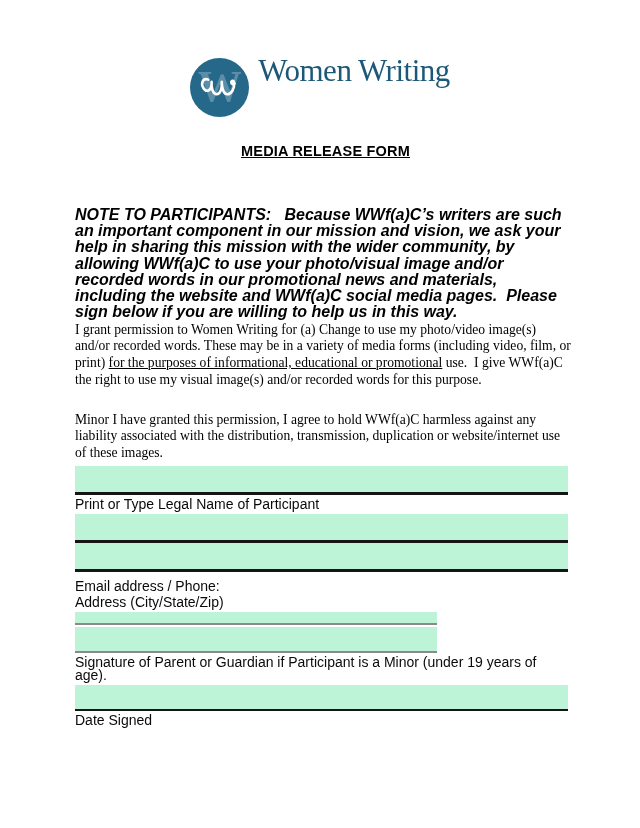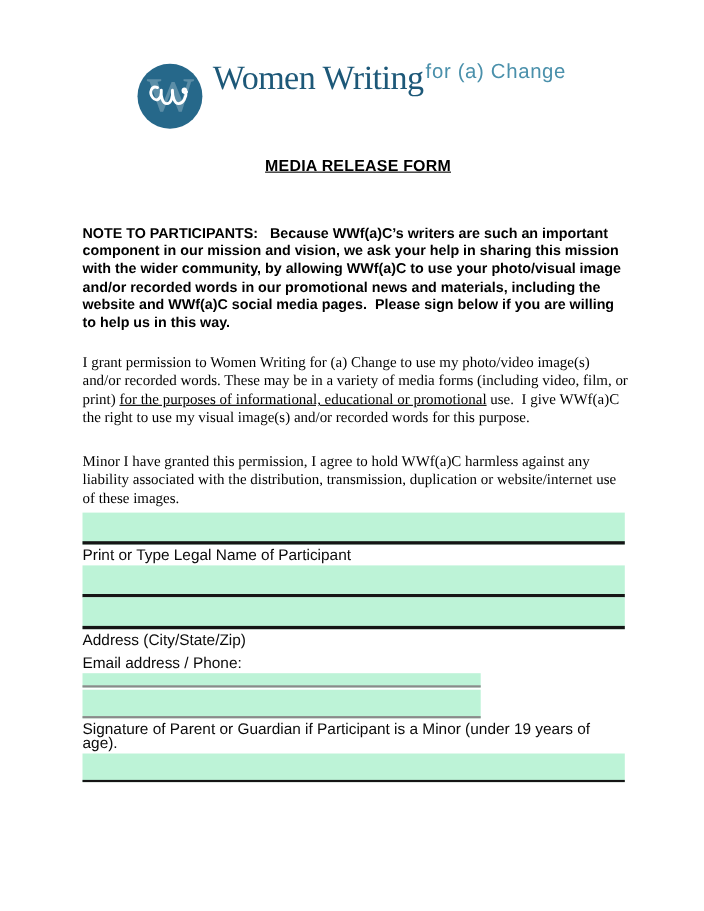--- a/index.html
+++ b/index.html
@@ -30,7 +30,7 @@
     line-height:1;
   }
   .logo-script { position:absolute; top:7px; left:7px; }
-  .logo-text { display:flex; flex-direction:row; }
+  .logo-text { display:flex; flex-direction:column; }
   .brand-line1 {
     font-family:"Liberation Serif", serif;
     font-size:31px; line-height:33px; font-weight:500;

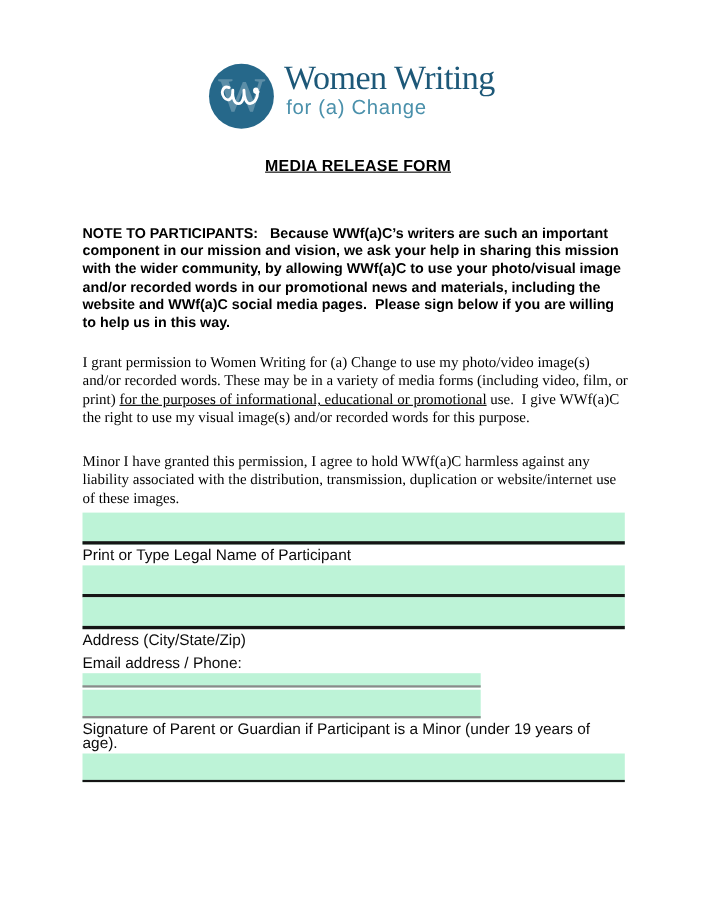--- a/index.html
+++ b/index.html
@@ -98,7 +98,6 @@
   </div>
   <div class="logo-text">
     <span class="brand-line1" style="color: rgb(29, 88, 120);">Women Writing</span>
-    <span class="brand-line2" style="color: rgb(74, 144, 171);">for (a) Change</span>
   </div>
 </div>
 

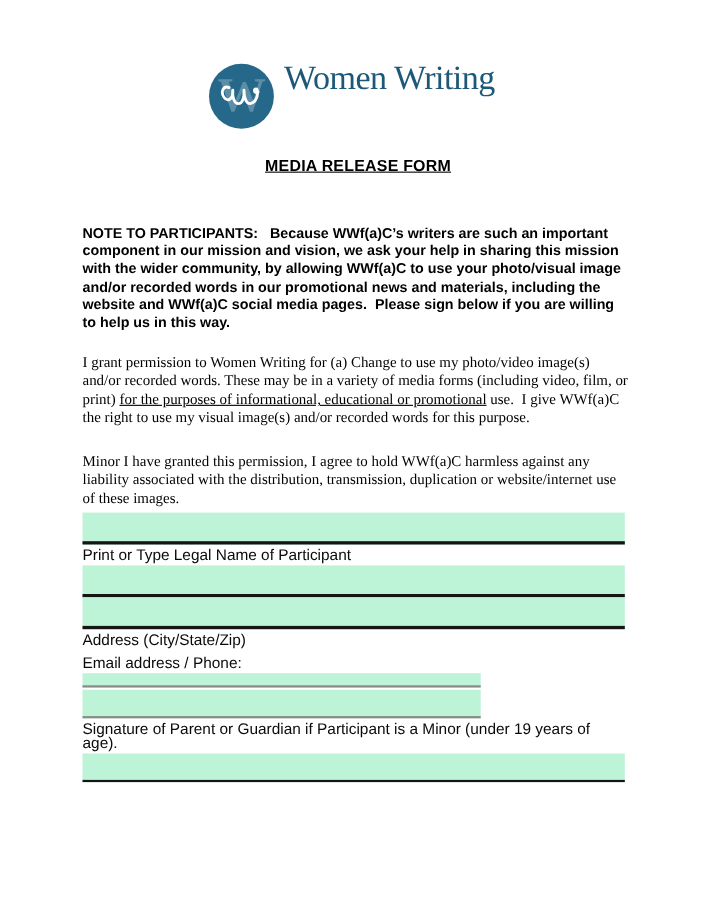--- a/index.html
+++ b/index.html
@@ -55,8 +55,8 @@
   
   .note {
     position:absolute; top:191px; left:75px; width:495px;
-    font-size:13px; line-height:16.2px;
-    font-weight:bold; 
+    font-size:16px; line-height:16.2px;
+    font-weight:bold; font-style:italic;
     white-space:pre-wrap;
   }
   .para { 

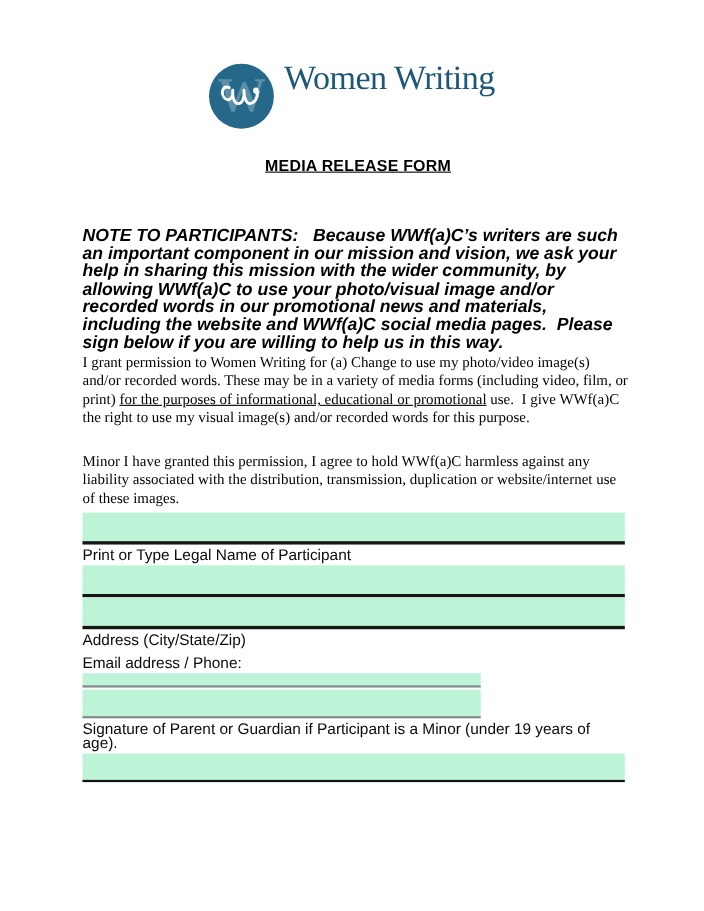--- a/index.html
+++ b/index.html
@@ -119,9 +119,9 @@
   <div class="bar bar-full u-black"></div>
 
   <div class="bar bar-full u-black"></div>
+  <div class="field-label label-above">Email address / Phone:</div>
+
   <div class="field-label">Address (City/State/Zip)</div>
-
-  <div class="field-label label-above">Email address / Phone:</div>
   <div class="bar bar-narrow bar-email u-gray"></div>
 
   <div class="bar bar-narrow bar-parent u-gray"></div>

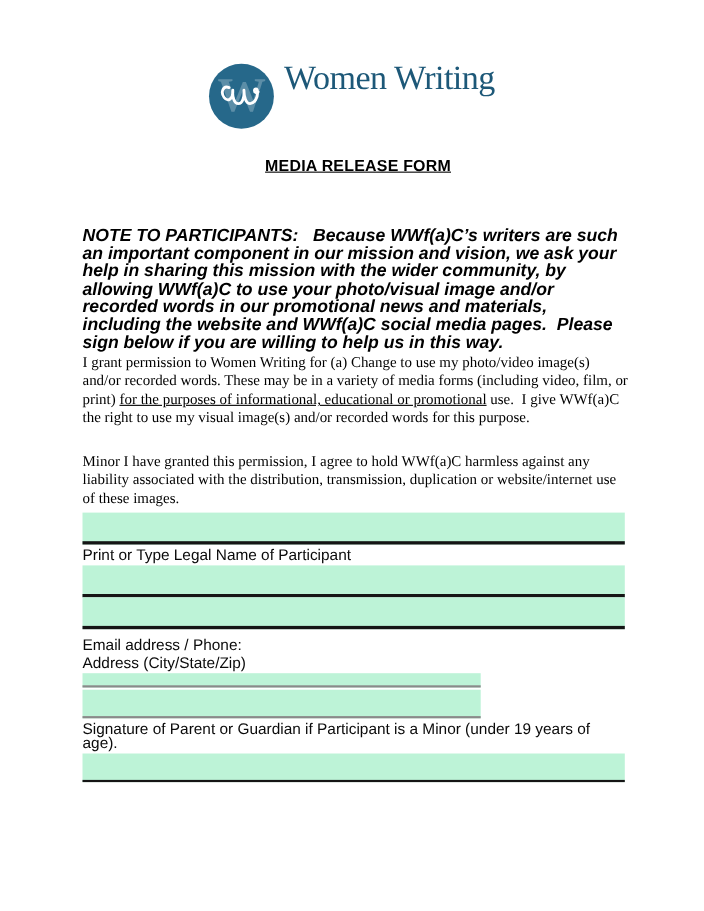--- a/index.html
+++ b/index.html
@@ -128,6 +128,7 @@
   <div class="field-label">Signature of Parent or Guardian if Participant is a Minor (under 19 years of age).</div>
 
   <div class="bar bar-full bar-date u-black-thin"></div>
+  <div class="field-label">Date Signed</div>
 
 </div>
 

